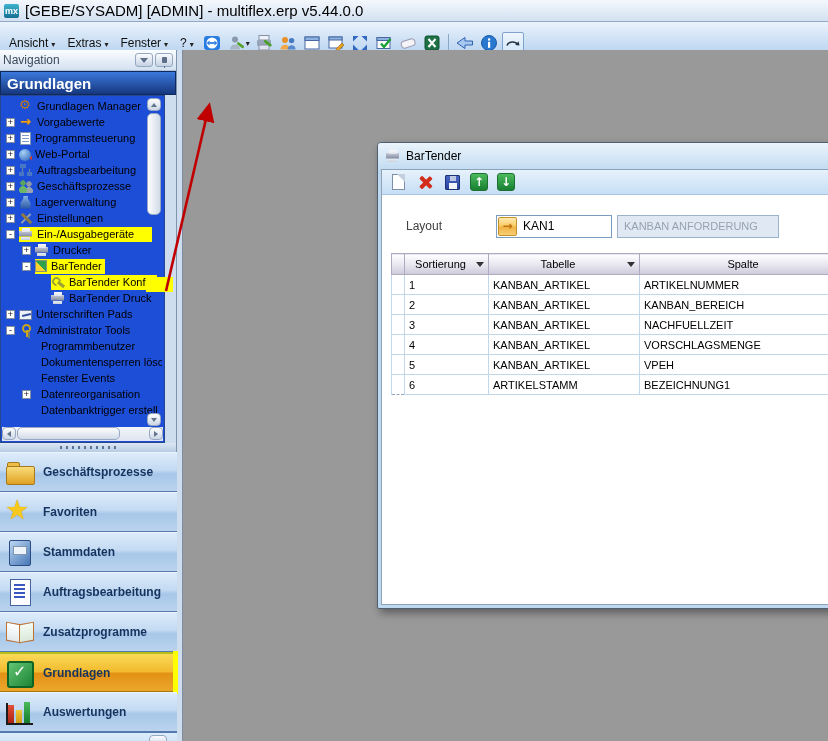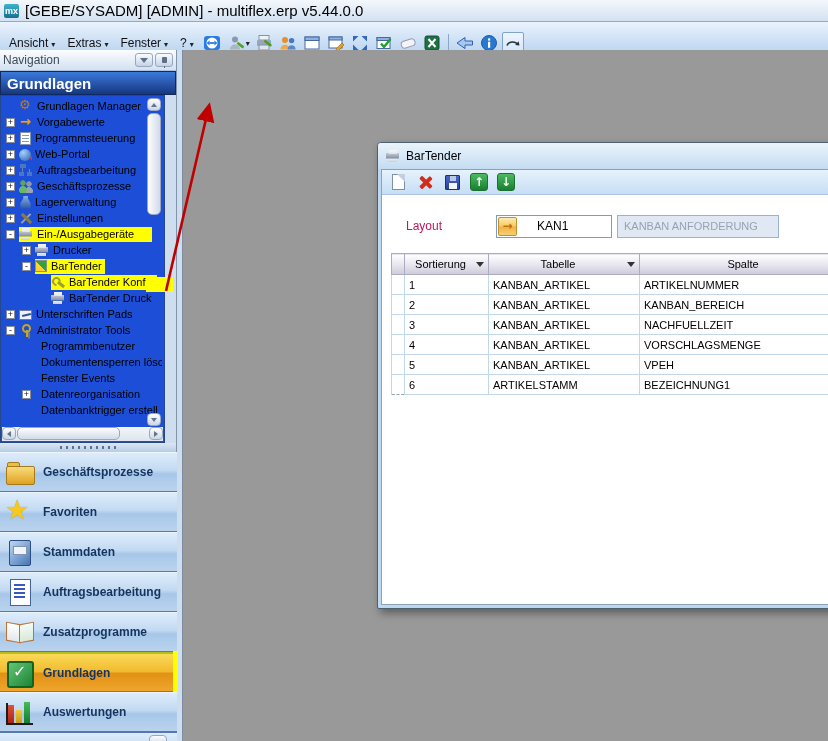--- a/index.html
+++ b/index.html
@@ -124,7 +124,7 @@
   .ic-up,.ic-down{width:18px;height:18px;border:1px solid #1d7031;border-radius:3px;background:linear-gradient(#4cba5e,#178031);color:#fff;font-weight:bold;display:flex;align-items:center;justify-content:center;font-family:"DejaVu Sans",sans-serif;font-size:12px}
   .ic-up::before{content:"↑"}.ic-down::before{content:"↓"}
   .layout-row{display:flex;align-items:center;margin:19px 0 0 24px;height:24px}
-  .lay-label{width:90px;color:#be185d}
+  .lay-label{width:90px;color:#404040}
   .lay-input{width:116px;height:23px;border:1px solid #7a9cbe;background:#fff;display:flex;align-items:center;padding:1px}
   .lay-btn{width:19px;height:19px;border:1px solid #c3912c;border-radius:2px;background:linear-gradient(#ffeab0,#f8ca62 48%,#f0b243 52%,#f8cf74);display:flex;align-items:center;justify-content:center}
   .lay-btn::before{content:"→";font-family:"DejaVu Sans",sans-serif;font-weight:bold;color:#c1740e;font-size:12px}

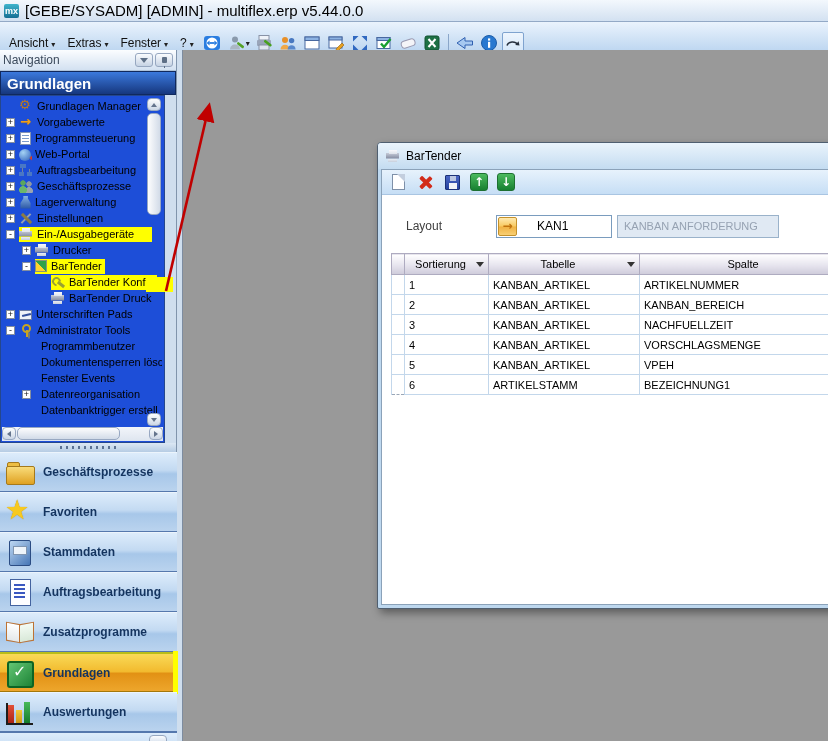--- a/index.html
+++ b/index.html
@@ -128,7 +128,7 @@
   .lay-input{width:116px;height:23px;border:1px solid #7a9cbe;background:#fff;display:flex;align-items:center;padding:1px}
   .lay-btn{width:19px;height:19px;border:1px solid #c3912c;border-radius:2px;background:linear-gradient(#ffeab0,#f8ca62 48%,#f0b243 52%,#f8cf74);display:flex;align-items:center;justify-content:center}
   .lay-btn::before{content:"→";font-family:"DejaVu Sans",sans-serif;font-weight:bold;color:#c1740e;font-size:12px}
-  .lay-value{padding-left:20px;color:#000}
+  .lay-value{padding-left:6px;color:#000}
   .lay-disabled{width:162px;height:23px;margin-left:5px;border:1px solid #9ab2ca;background:#e0e9f3;color:#96a2b2;display:flex;align-items:center;padding-left:6px;font-size:11px}
   
   .grid{margin:15px 0 0 9px;border-collapse:collapse}

